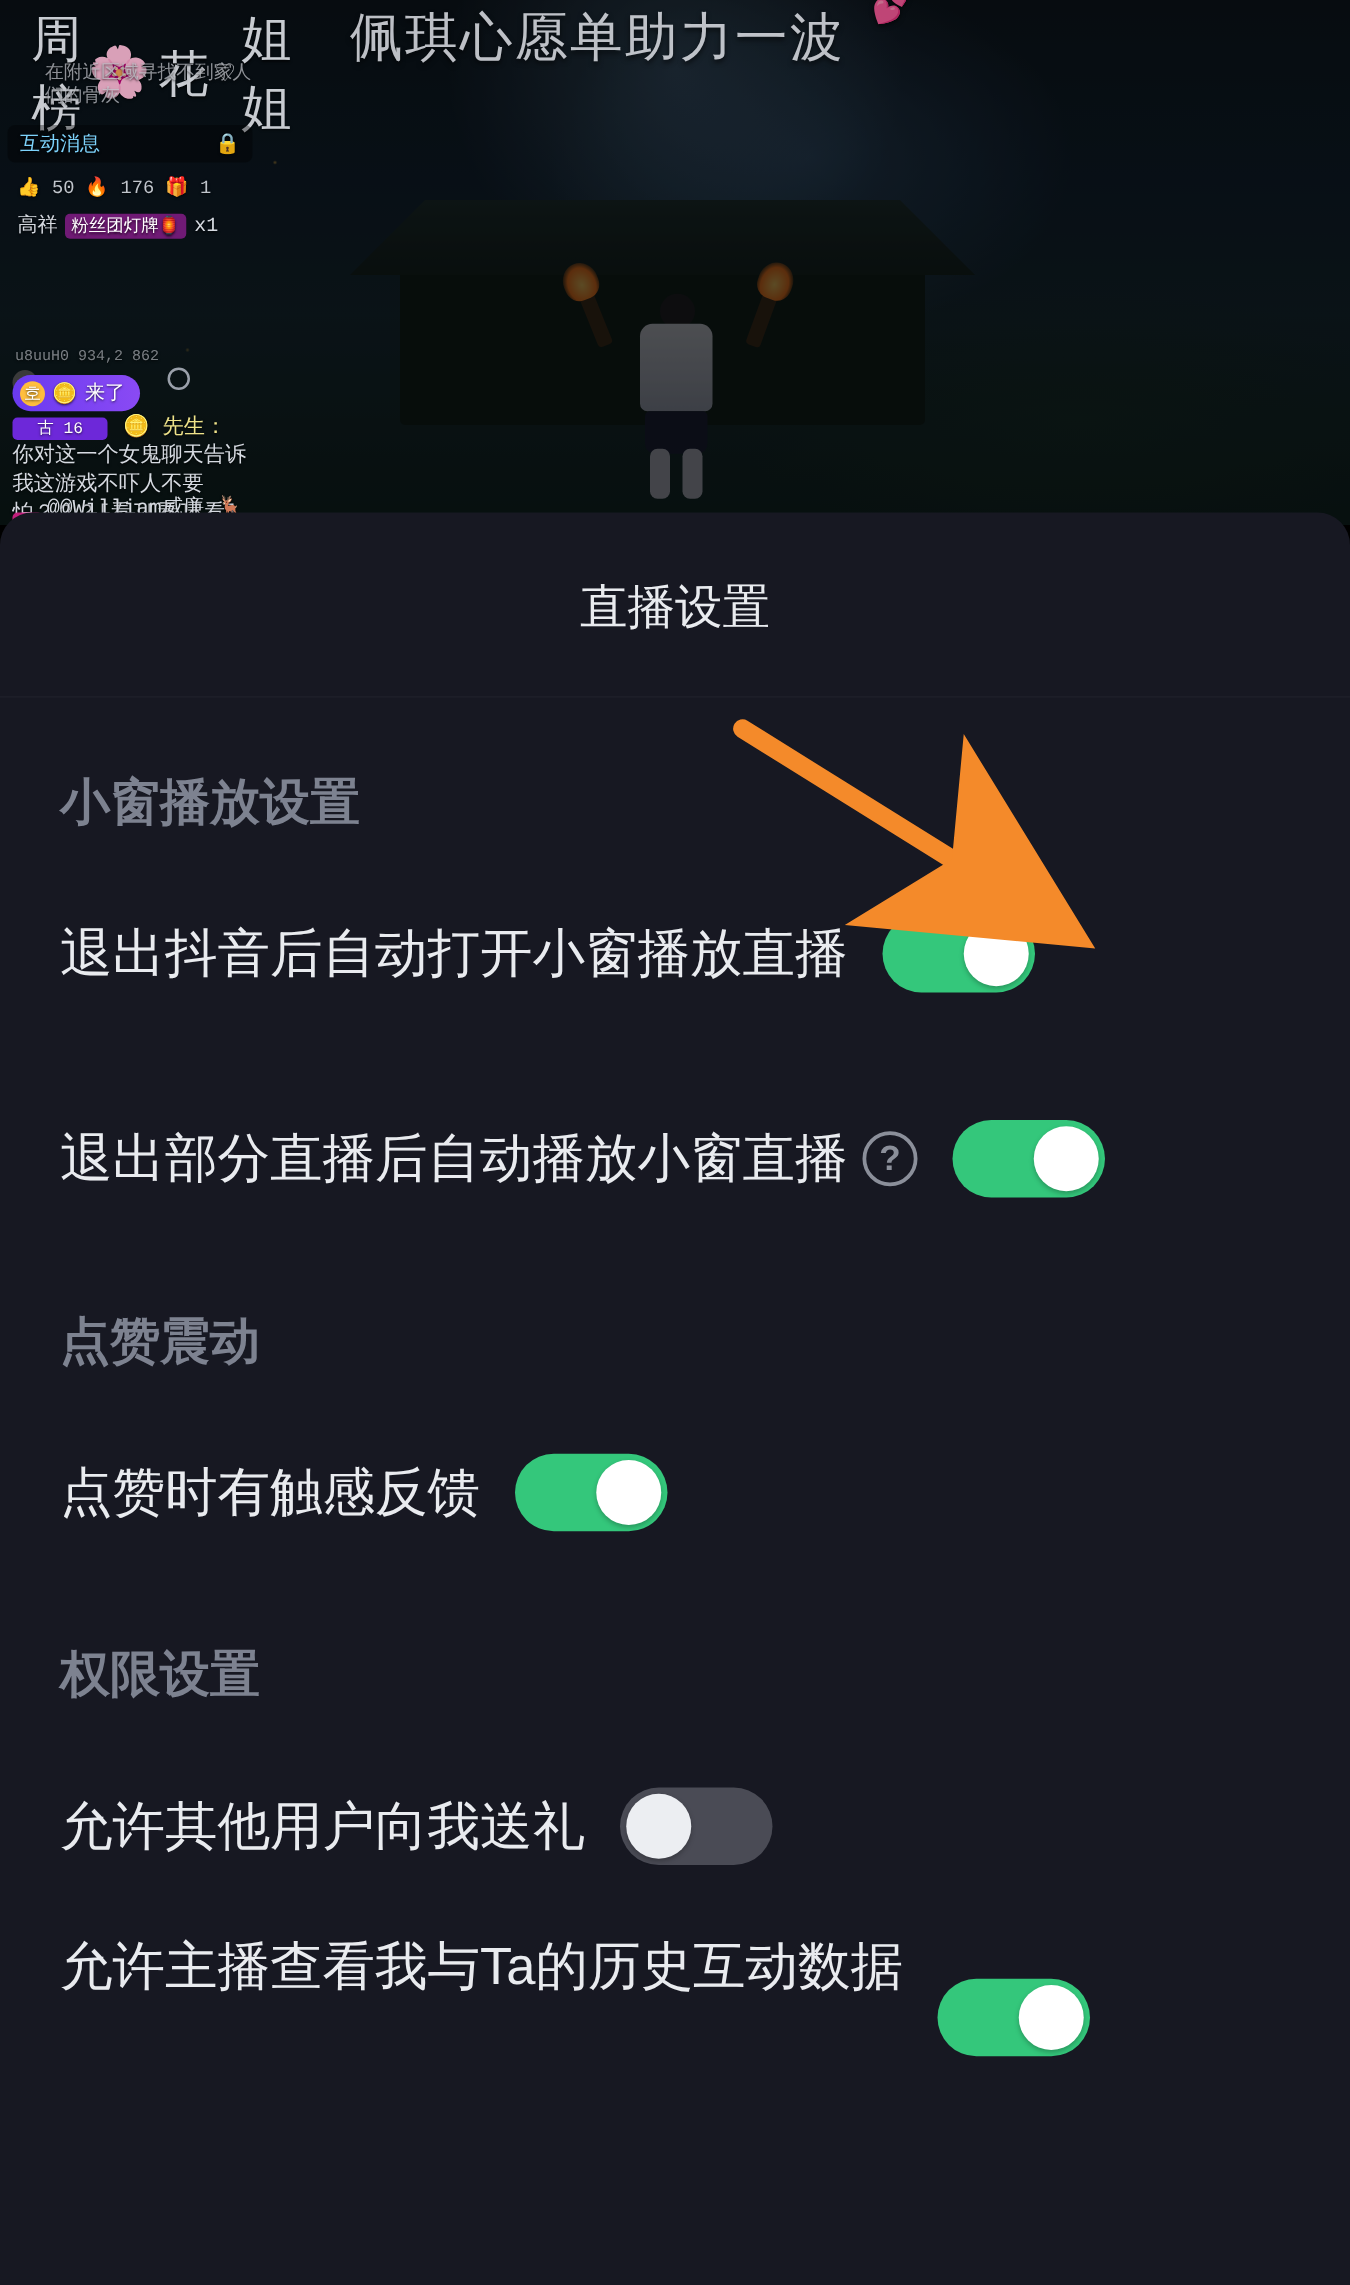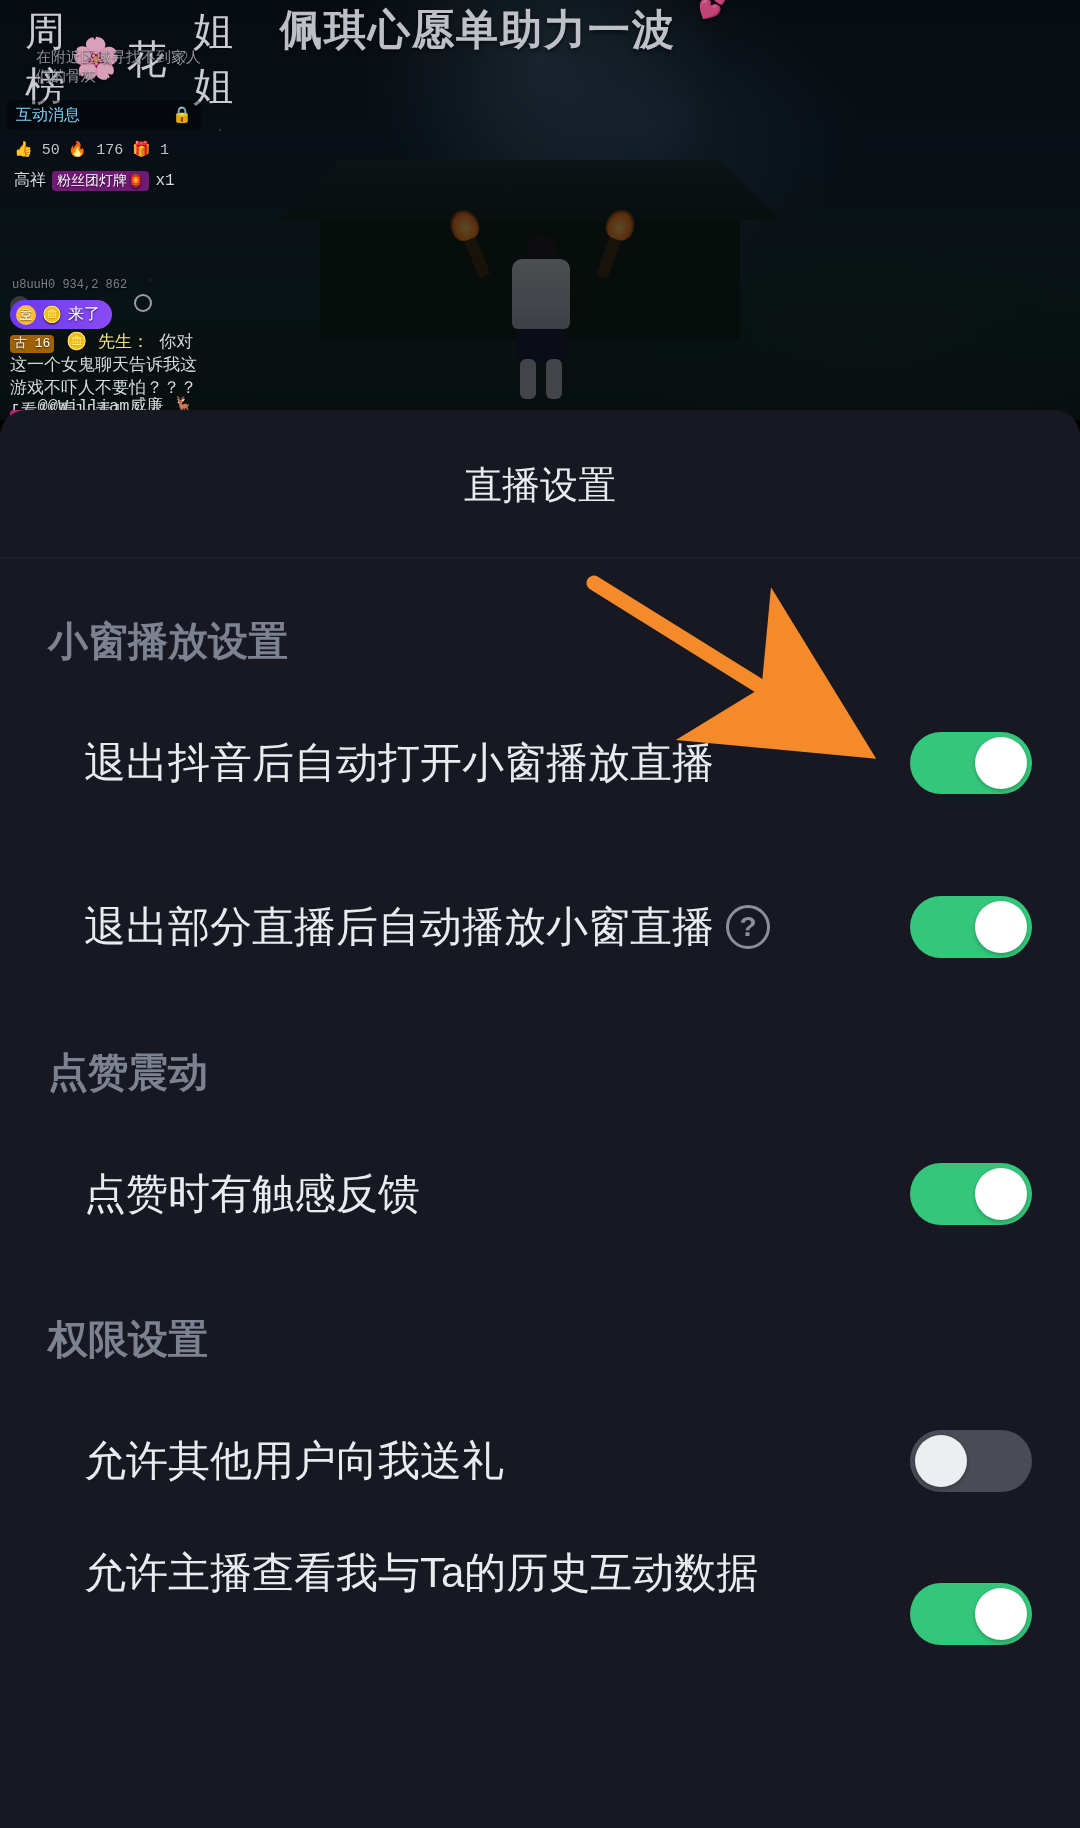--- a/index.html
+++ b/index.html
@@ -124,7 +124,7 @@
       position:absolute; left:0; top:2px; width:956px;
       text-align:center;
       color:rgba(235,238,244,0.8);
-      font-size:42px; font-weight:700;
+      font-size:42px; font-weight:400;
       letter-spacing:2px;
       text-shadow:0 2px 4px rgba(0,0,0,0.6);
     }

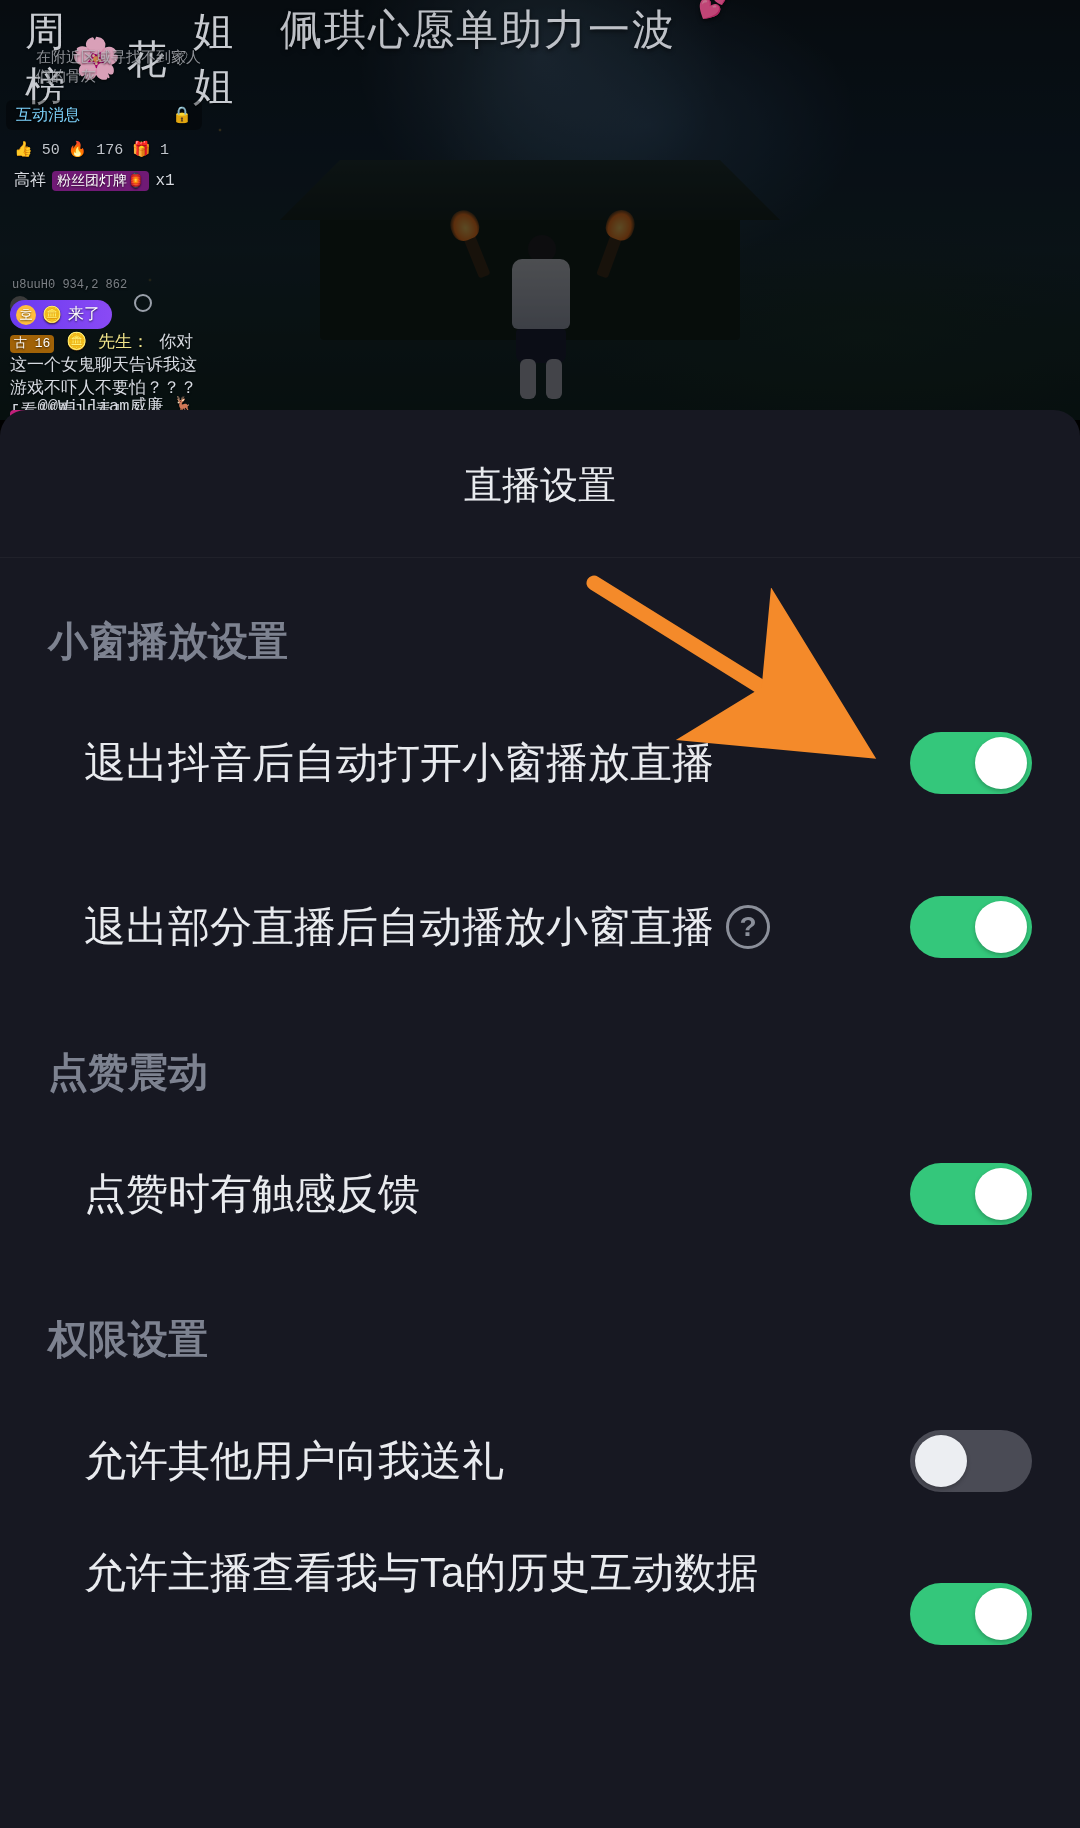--- a/index.html
+++ b/index.html
@@ -115,7 +115,7 @@
       background:linear-gradient(90deg,#6a3af0,#8a4af4);border-radius:999px;padding:4px 12px 4px 6px;font-size:16px;color:#fff}
     .pill .dot{width:20px;height:20px;border-radius:50%;background:#ffbe3d;display:inline-flex;align-items:center;justify-content:center;font-size:14px}
     .chat1{position:absolute;left:10px;top:332px;font-size:17px;color:#d6dae1;line-height:1.35;width:195px}
-    .chat1 .ubadge{display:inline-block;background:#a16207;color:#fff;border-radius:4px;font-size:13px;padding:0 4px;margin-right:2px}
+    .chat1 .ubadge{display:inline-block;background:#6d28d9;color:#fff;border-radius:4px;font-size:13px;padding:0 20px;margin-right:2px}
     .chat1 .name{color:#efe38a}
     .chat2{position:absolute;left:10px;top:394px;font-size:17px;color:#d6dae1;display:flex;align-items:center;gap:4px}
     .chat2 .ubadge{display:inline-block;background:#c2207c;color:#fff;border-radius:4px;font-size:13px;padding:0 4px}

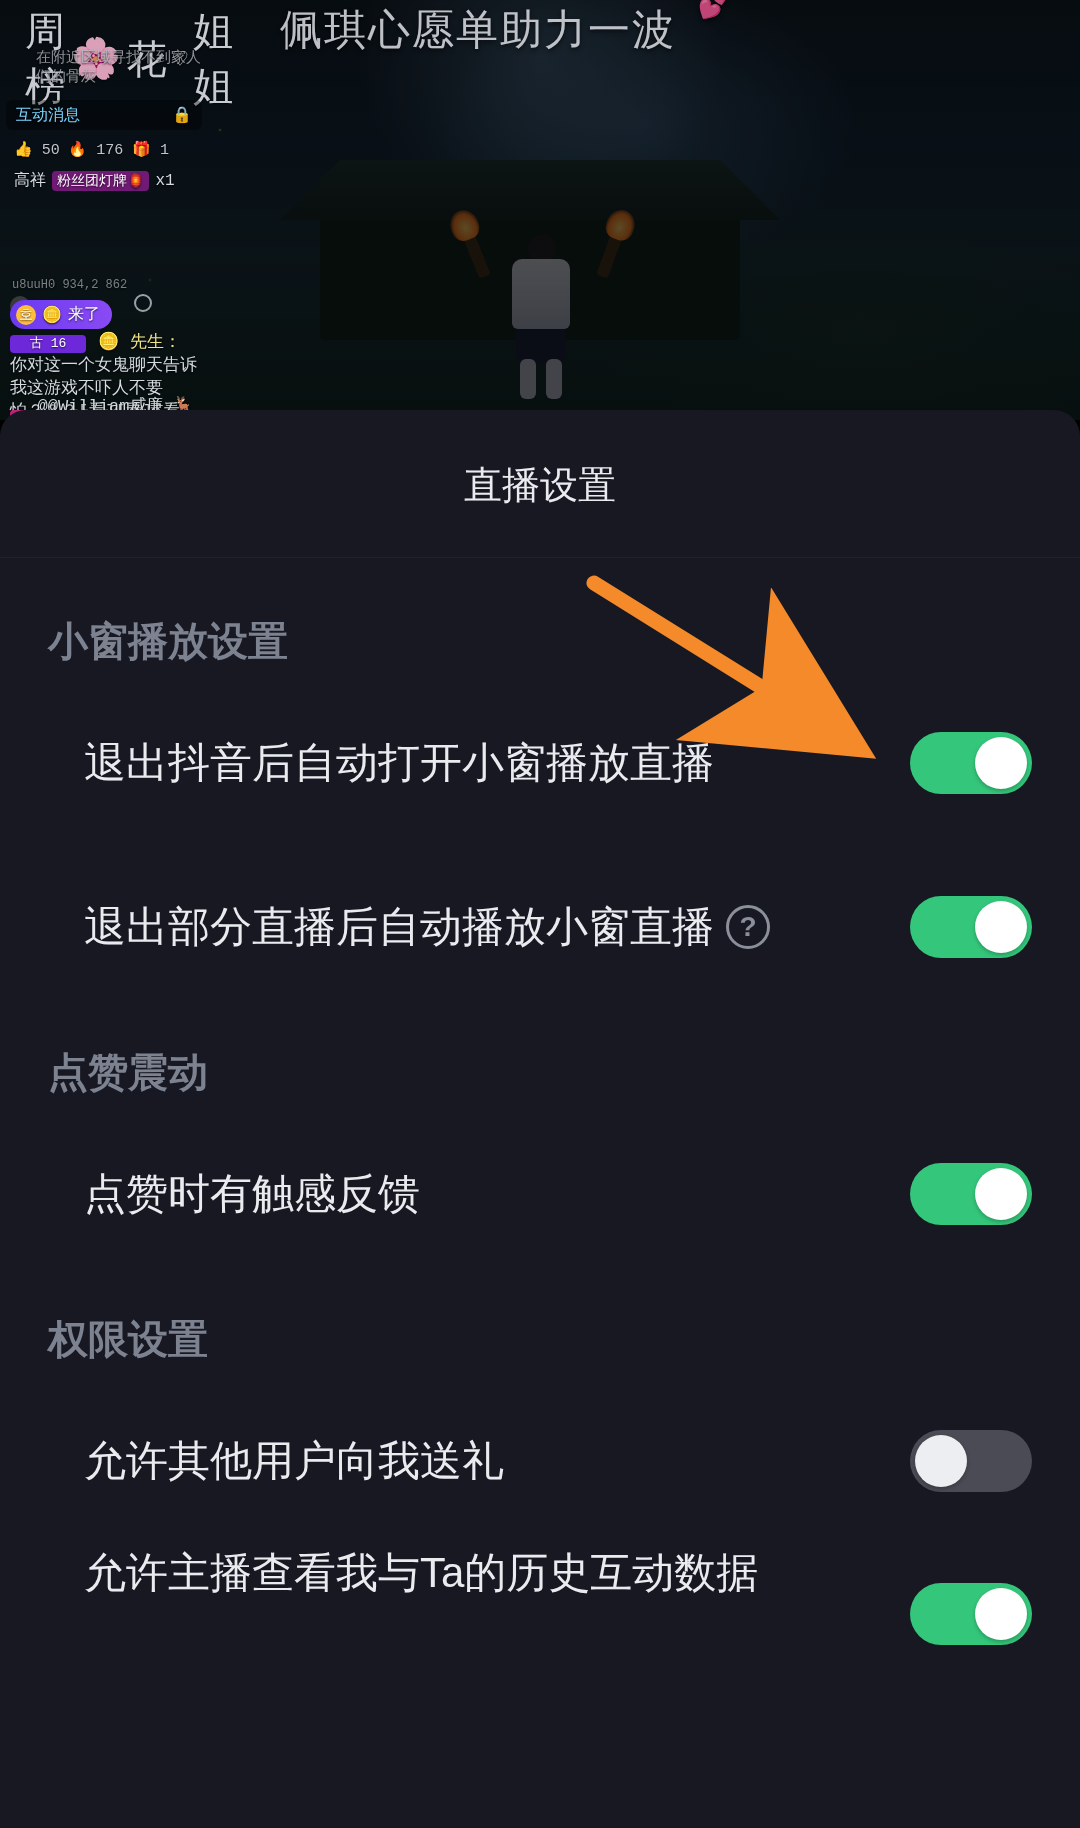--- a/index.html
+++ b/index.html
@@ -158,11 +158,10 @@
     .row{
       display:flex;
       align-items:center;
-      justify-content:space-between;
+      justify-content:flex-start;
       gap:28px;
       min-height:92px;
       margin-bottom:72px;
-      margin-left:36px;
     }
     .row.tight{margin-bottom:20px}
     .row-label{

